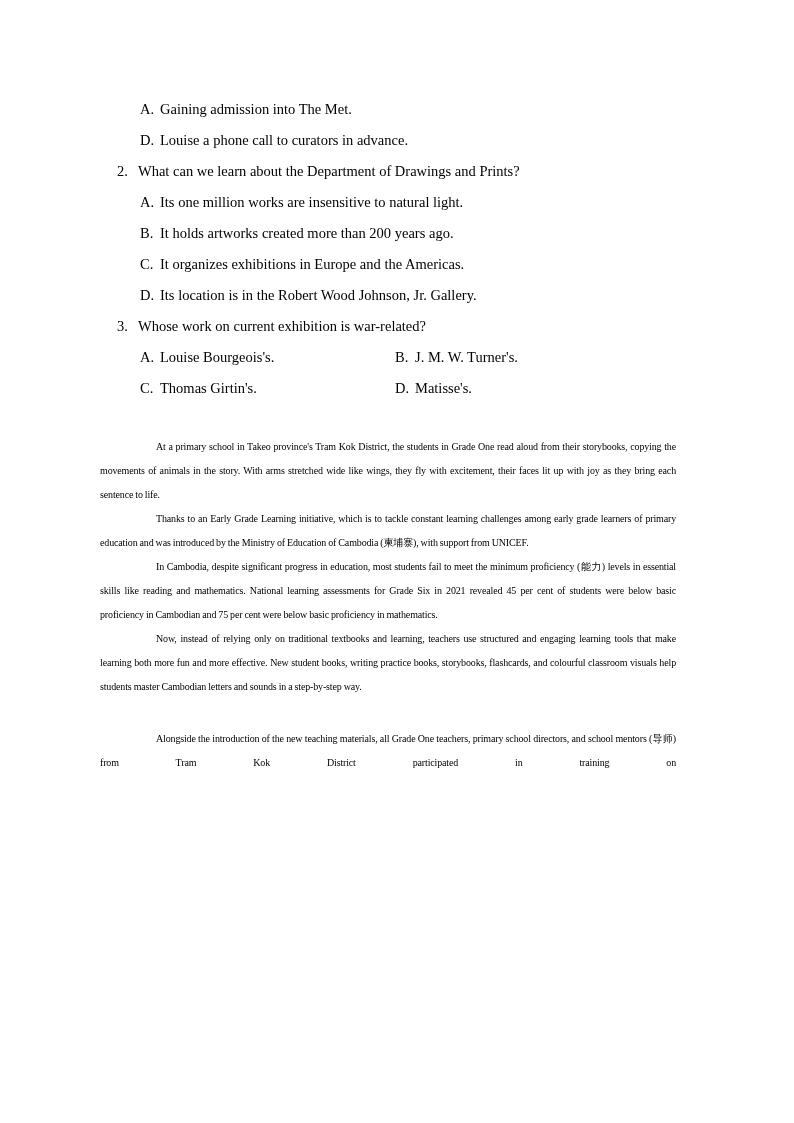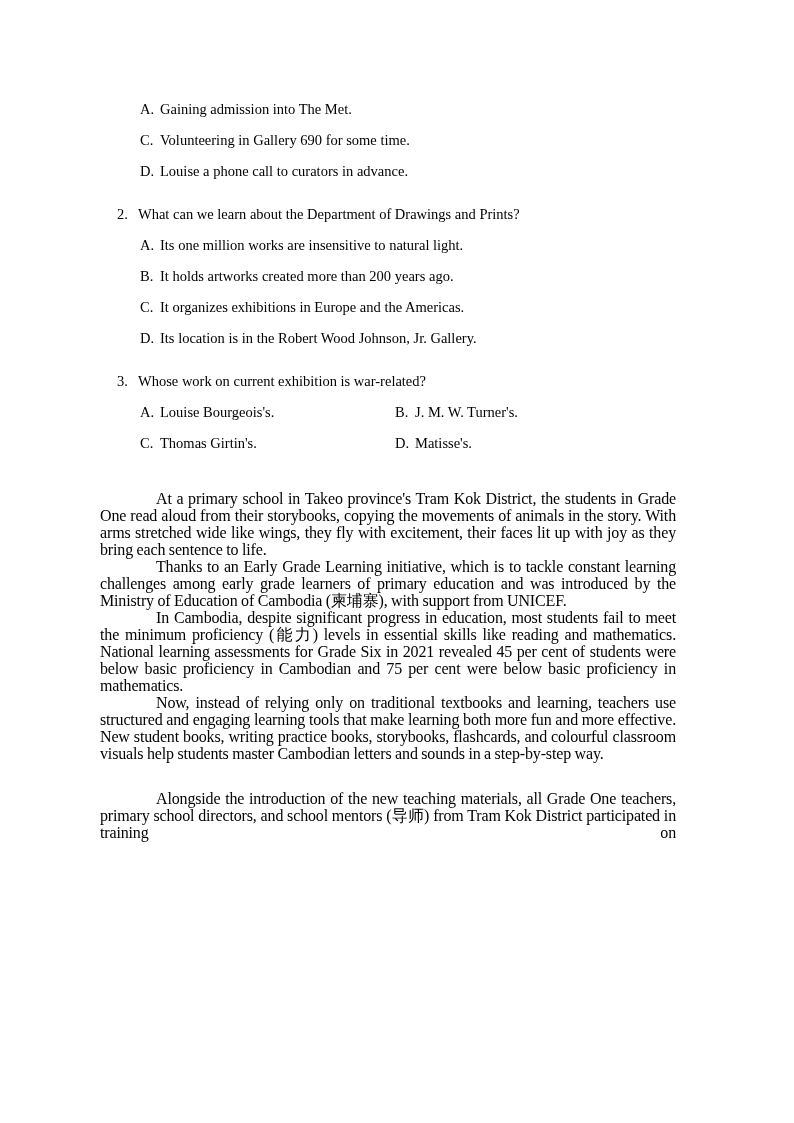--- a/index.html
+++ b/index.html
@@ -51,9 +51,6 @@
     <div>
       <div class="optline">
         <span class="optlabel">A.</span><span>Gaining admission into The Met.</span>
-      </div>
-      <div class="optline">
-        <span class="optlabel">C.</span><span>Volunteering in Gallery 690 for some time.</span>
       </div>
       <div class="optline">
         <span class="optlabel">D.</span><span>Louise a phone call to curators in advance.</span>

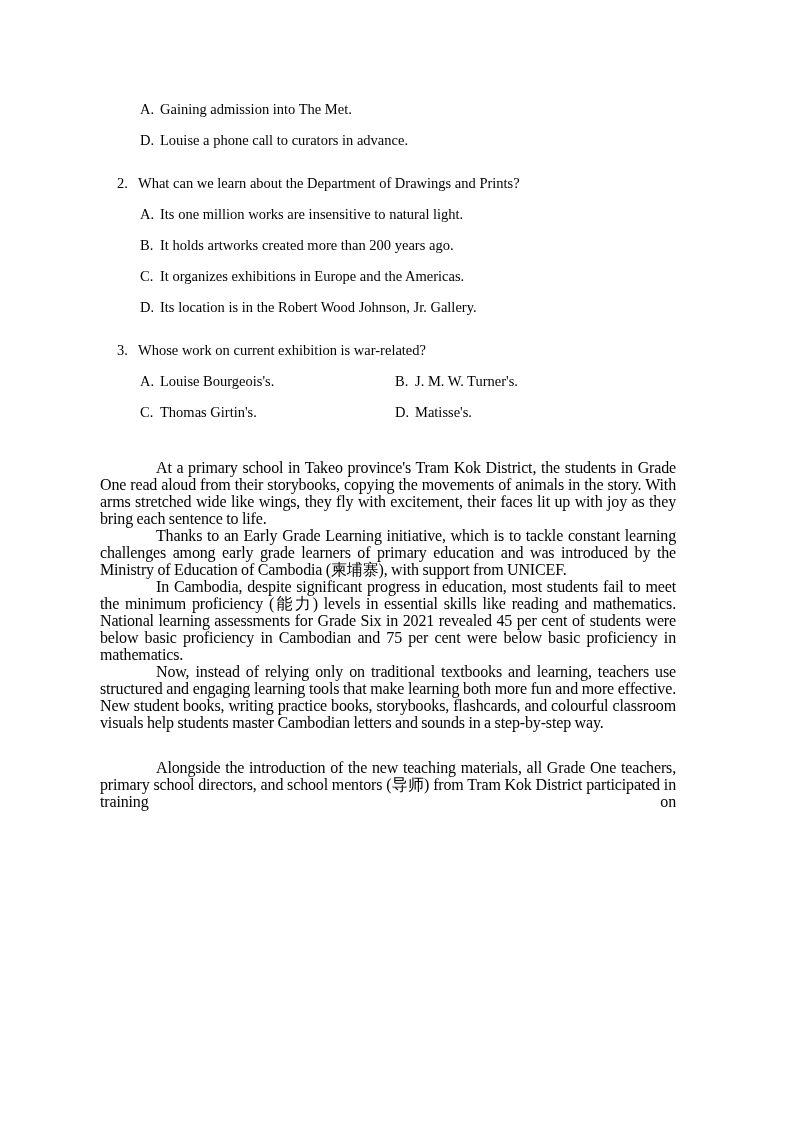--- a/index.html
+++ b/index.html
@@ -25,7 +25,7 @@
     white-space: nowrap;
   }
   .optline { padding-left: 40px; }
-  .qline   { padding-left: 17px; margin-top: 12px; }
+  .qline   { padding-left: 17px; }
   .qnum    { display: inline-block; min-width: 21px; }
   .optlabel{ display: inline-block; min-width: 20px; }
   .q3row   { padding-left: 40px; display: flex; }

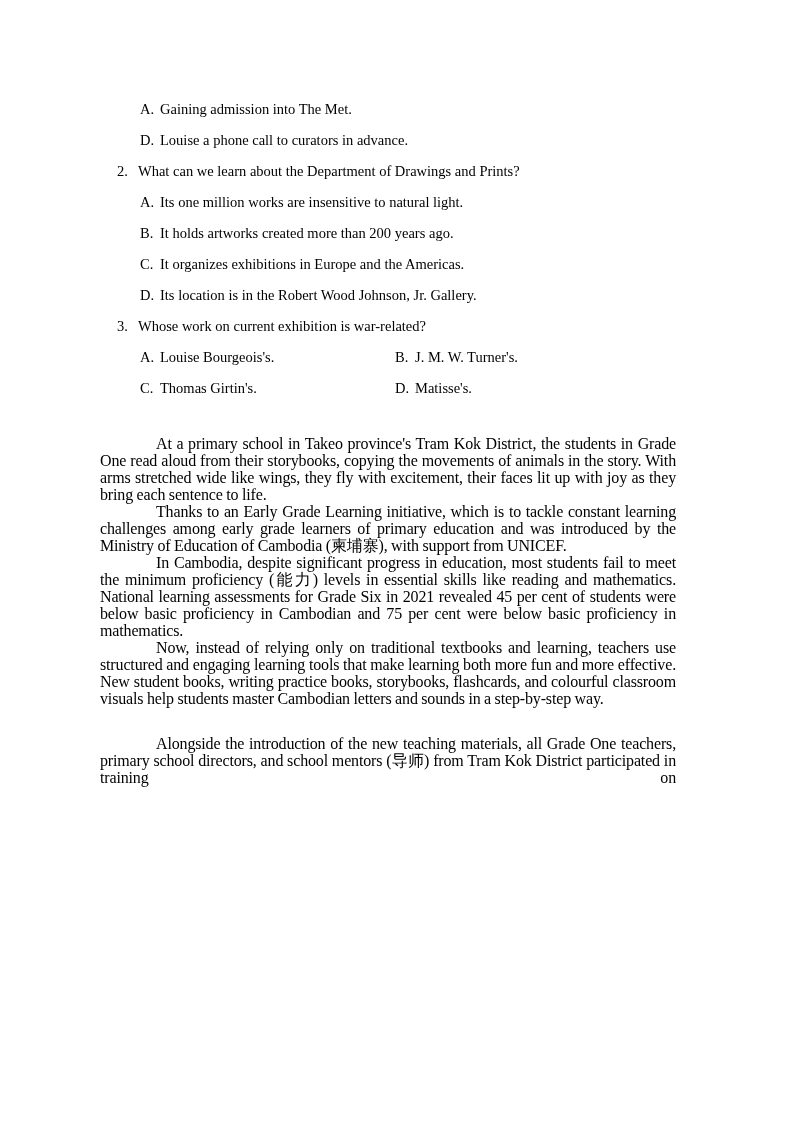--- a/index.html
+++ b/index.html
@@ -33,8 +33,8 @@
   .q3row .cell2 { flex: 1; }
   .passage { margin-top: 31px; }
   .para {
-    font-size: 16px;
-    line-height: 17px;
+    font-size: 10px;
+    line-height: 24px;
     text-align: justify;
     text-indent: 56px;
     letter-spacing: -0.15px;

